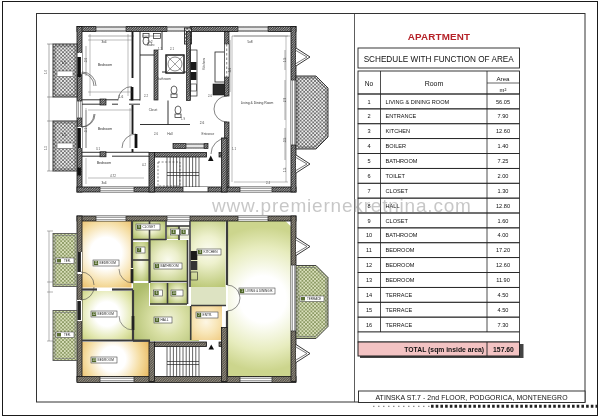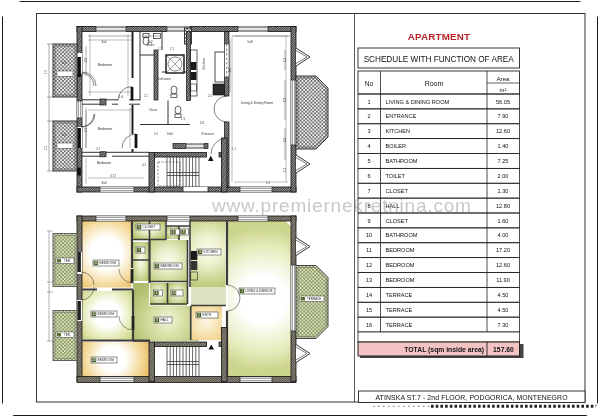--- a/index.html
+++ b/index.html
@@ -3,7 +3,7 @@
 <style>
 html,body{margin:0;padding:0;background:#fff;}
 .page{position:relative;width:600px;height:420px;background:#ffffff;overflow:hidden;
-font-family:"Liberation Sans", sans-serif;border-radius:28px;}
+font-family:"Liberation Sans", sans-serif;}
 svg text{font-family:"Liberation Sans", sans-serif;}
 </style></head><body>
 <div class="page">

